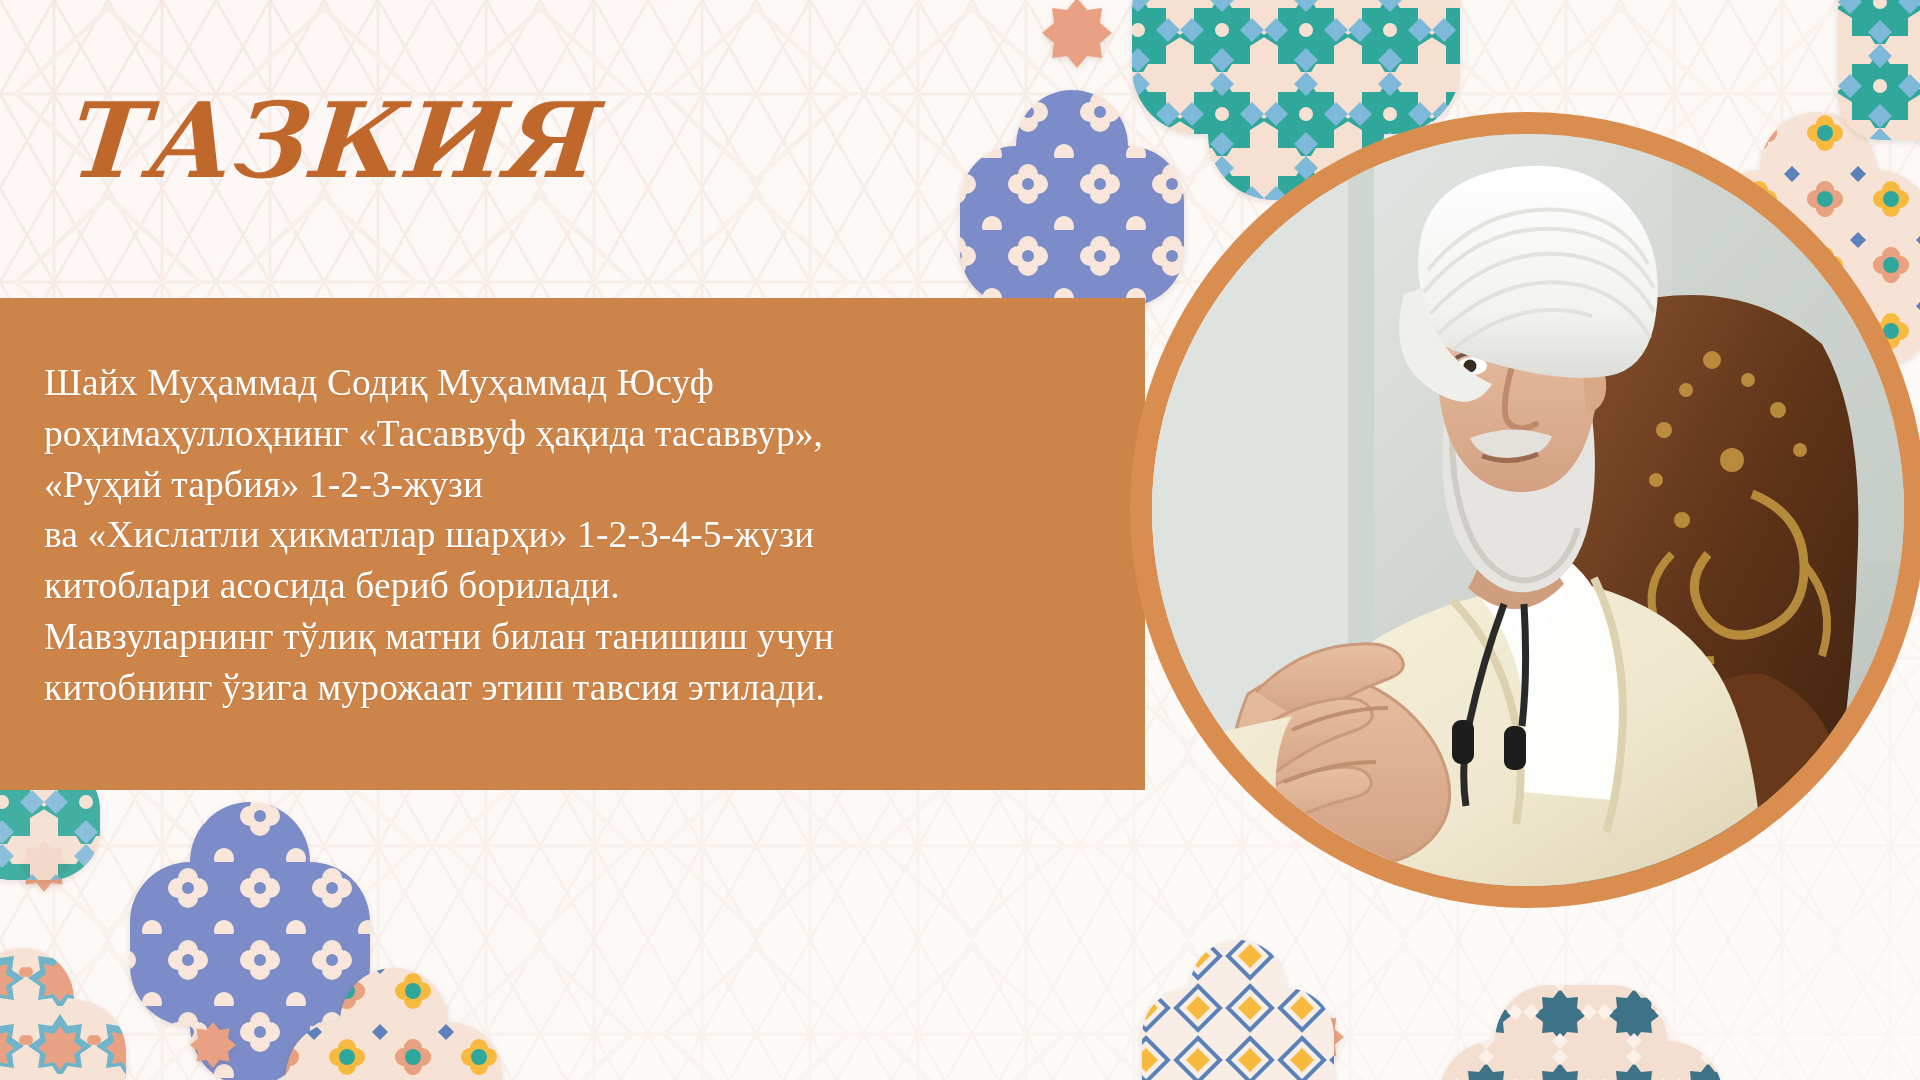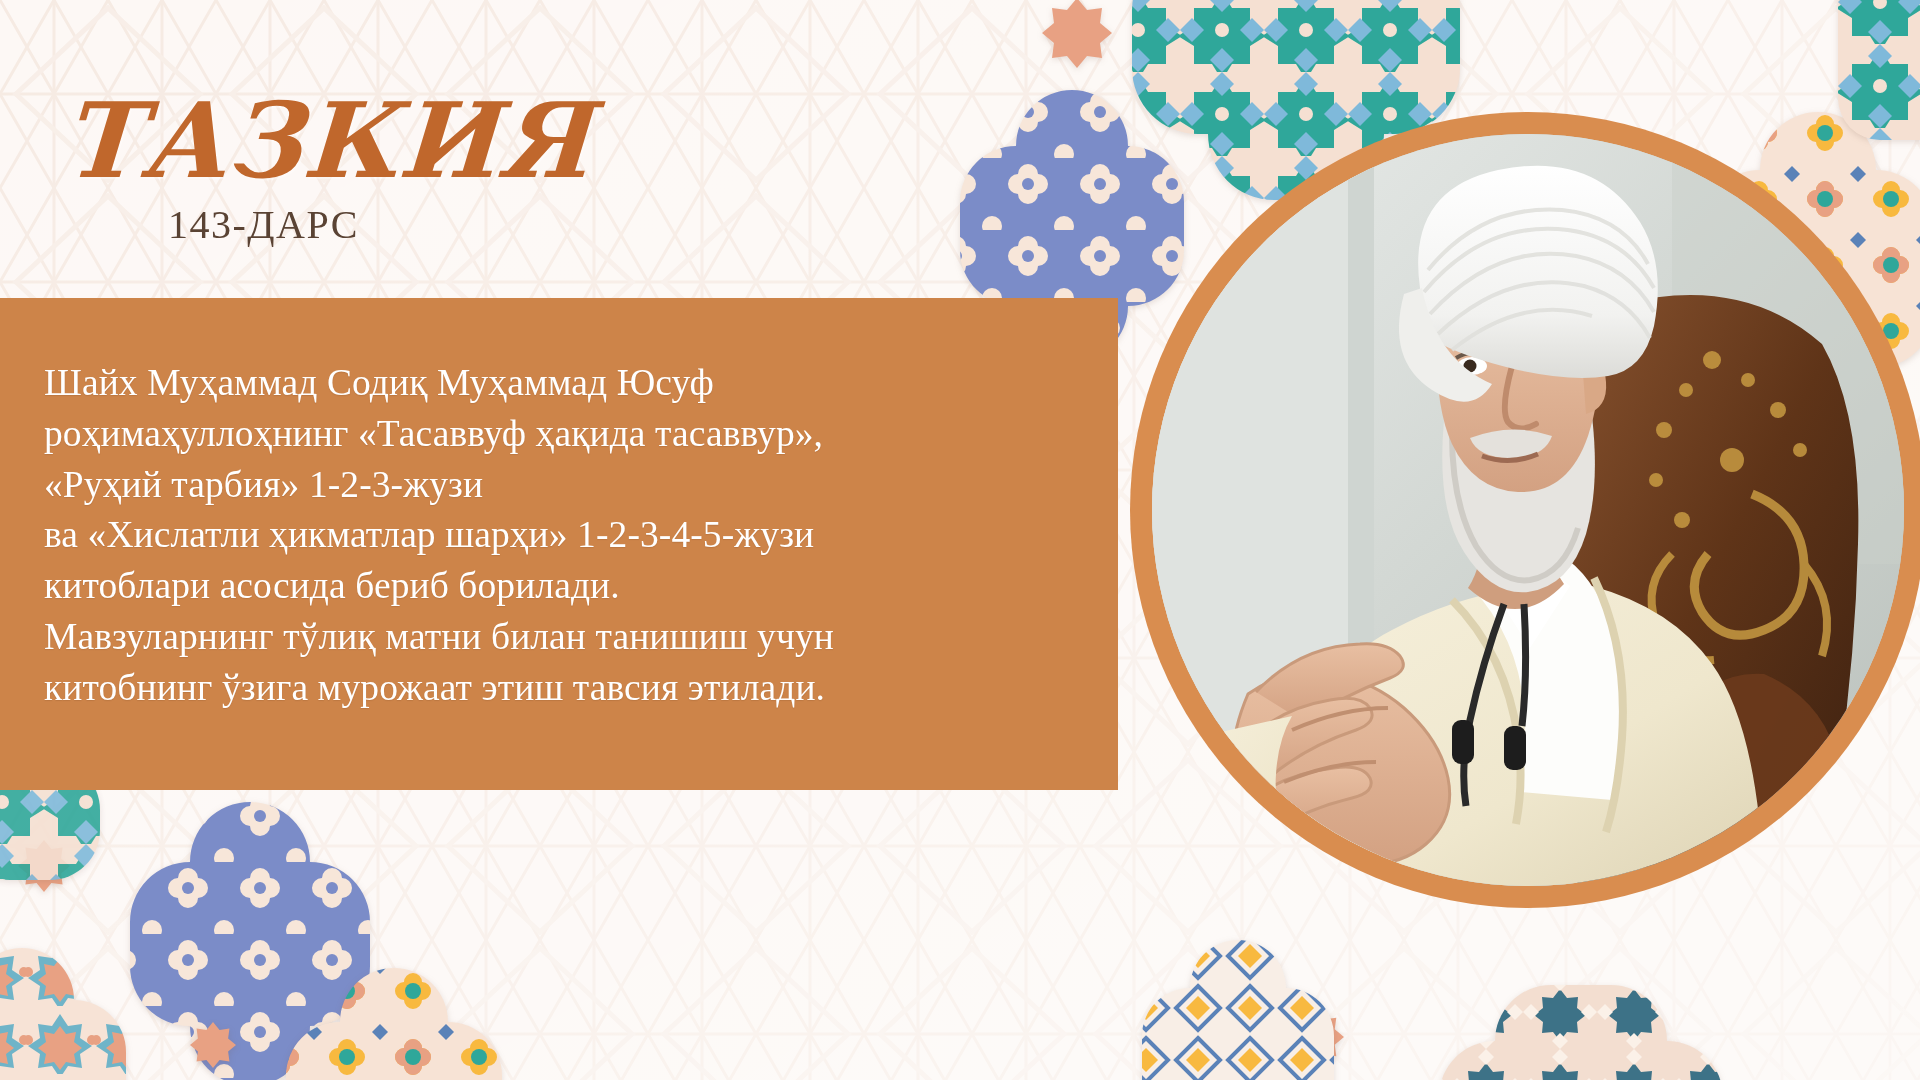--- a/index.html
+++ b/index.html
@@ -312,7 +312,6 @@
 
   <div class="logo">
     <div class="logo-title">ТАЗКИЯ</div>
-    <div class="logo-sub">143-ДАРС</div>
   </div>
 
   <div class="portrait-wrap">

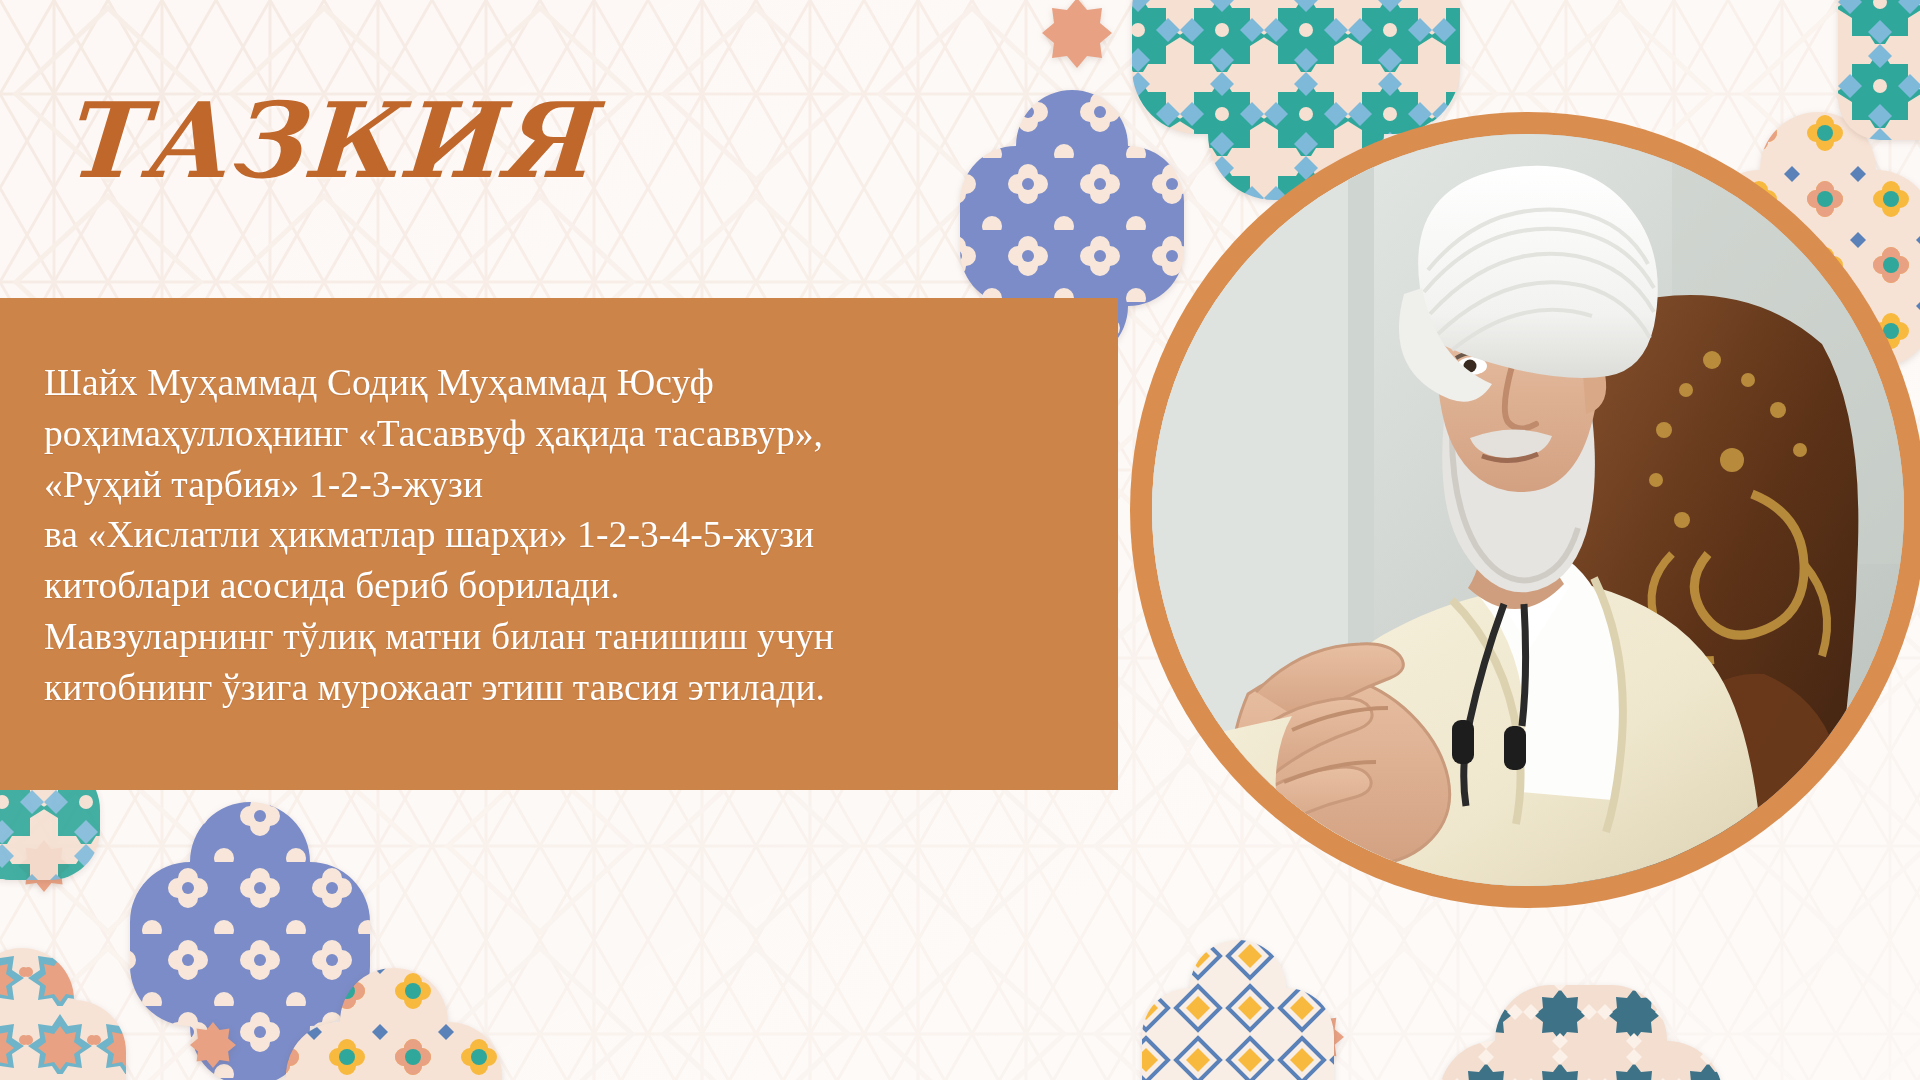--- a/index.html
+++ b/index.html
@@ -22,6 +22,7 @@
     position:absolute;left:0;top:298px;width:1118px;height:492px;
     background:#cd8449;
     z-index:6;
+    padding-left:27px;
   }
   .panel-inner{
     position:absolute;left:44px;top:60px;right:40px;

